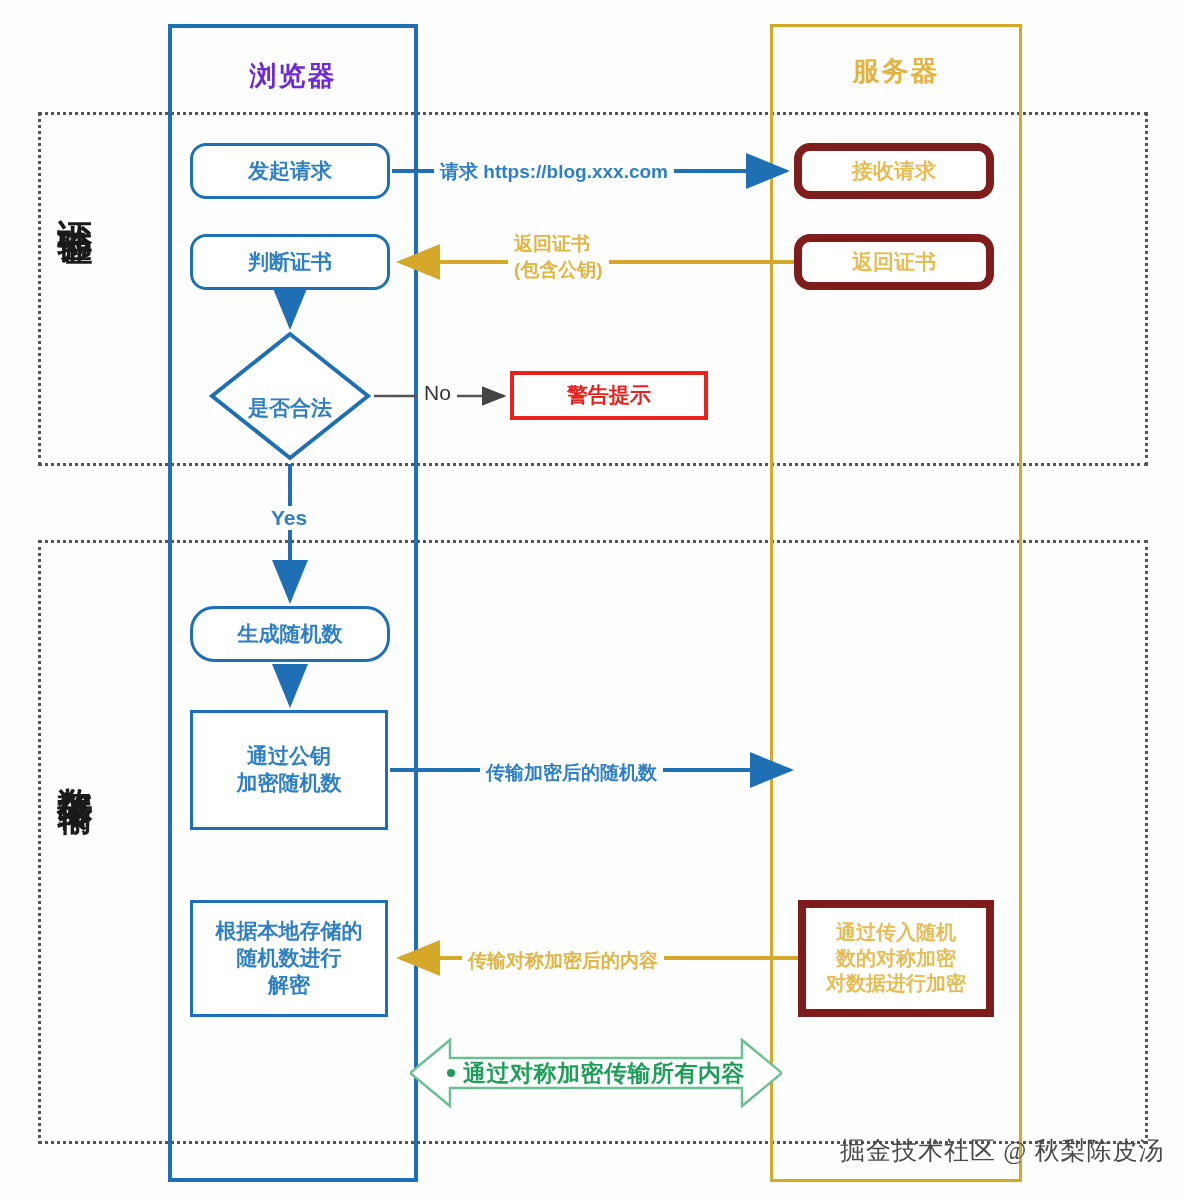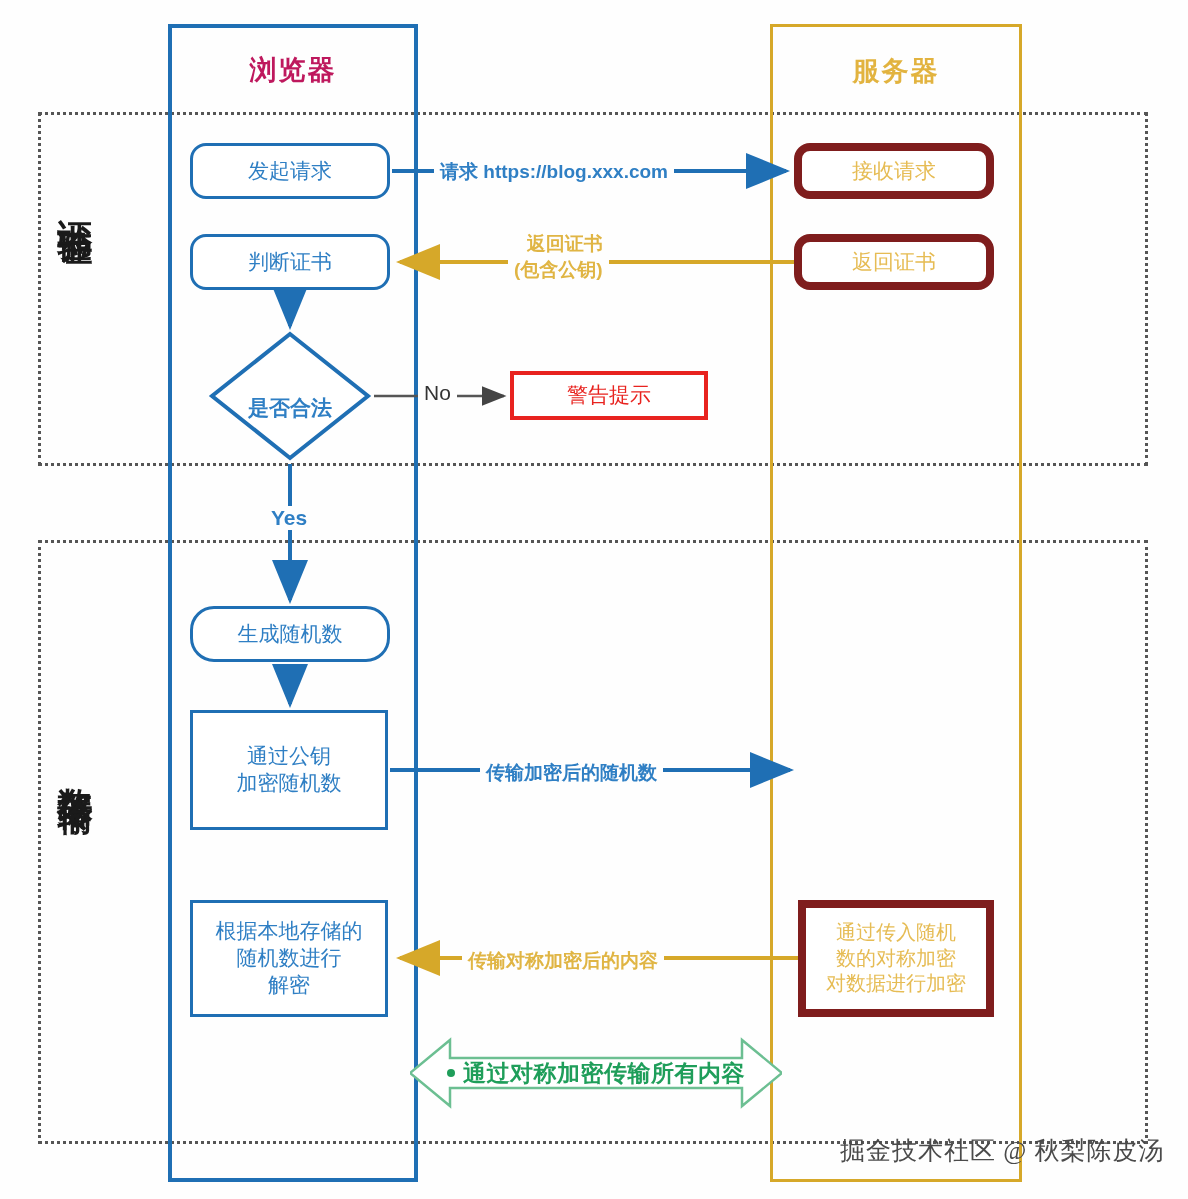--- a/index.html
+++ b/index.html
@@ -39,7 +39,7 @@
     font-weight: bold;
     letter-spacing: 2px;
   }
-  .lane-browser .lane-title { top: 24px; color: #be185d; }
+  .lane-browser .lane-title { top: 30px; color: #6d28d9; }
   .lane-server  .lane-title { top: 26px; color: #e2b33f; }
 
   

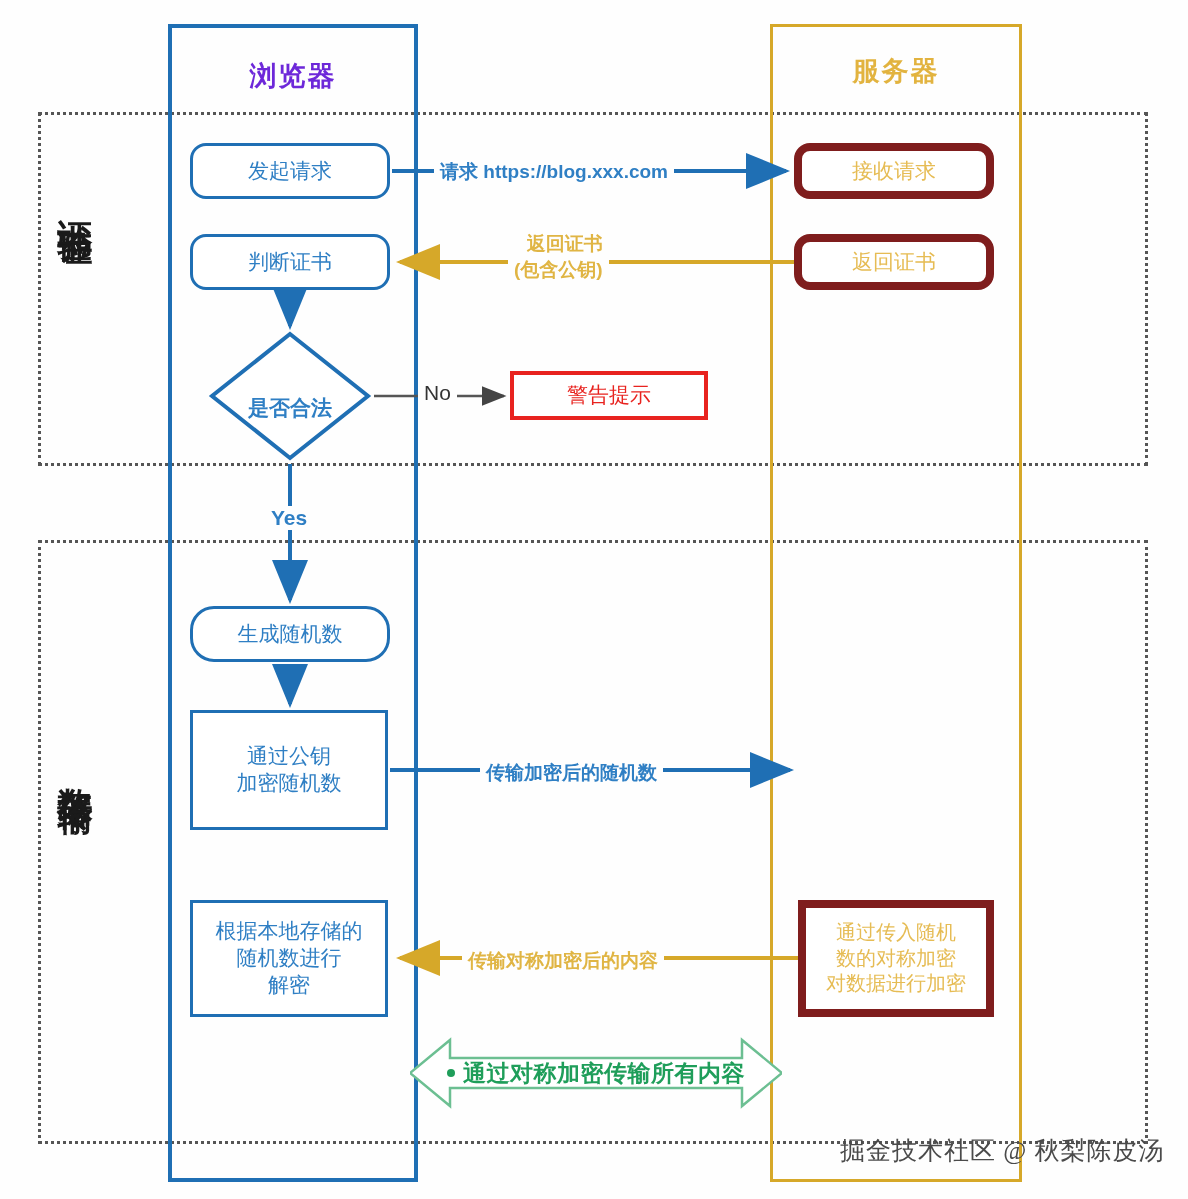--- a/index.html
+++ b/index.html
@@ -72,7 +72,7 @@
     align-items: center;
     justify-content: center;
     text-align: center;
-    font-weight: normal;
+    font-weight: bold;
     line-height: 1.28;
     background: #ffffff;
     z-index: 4;

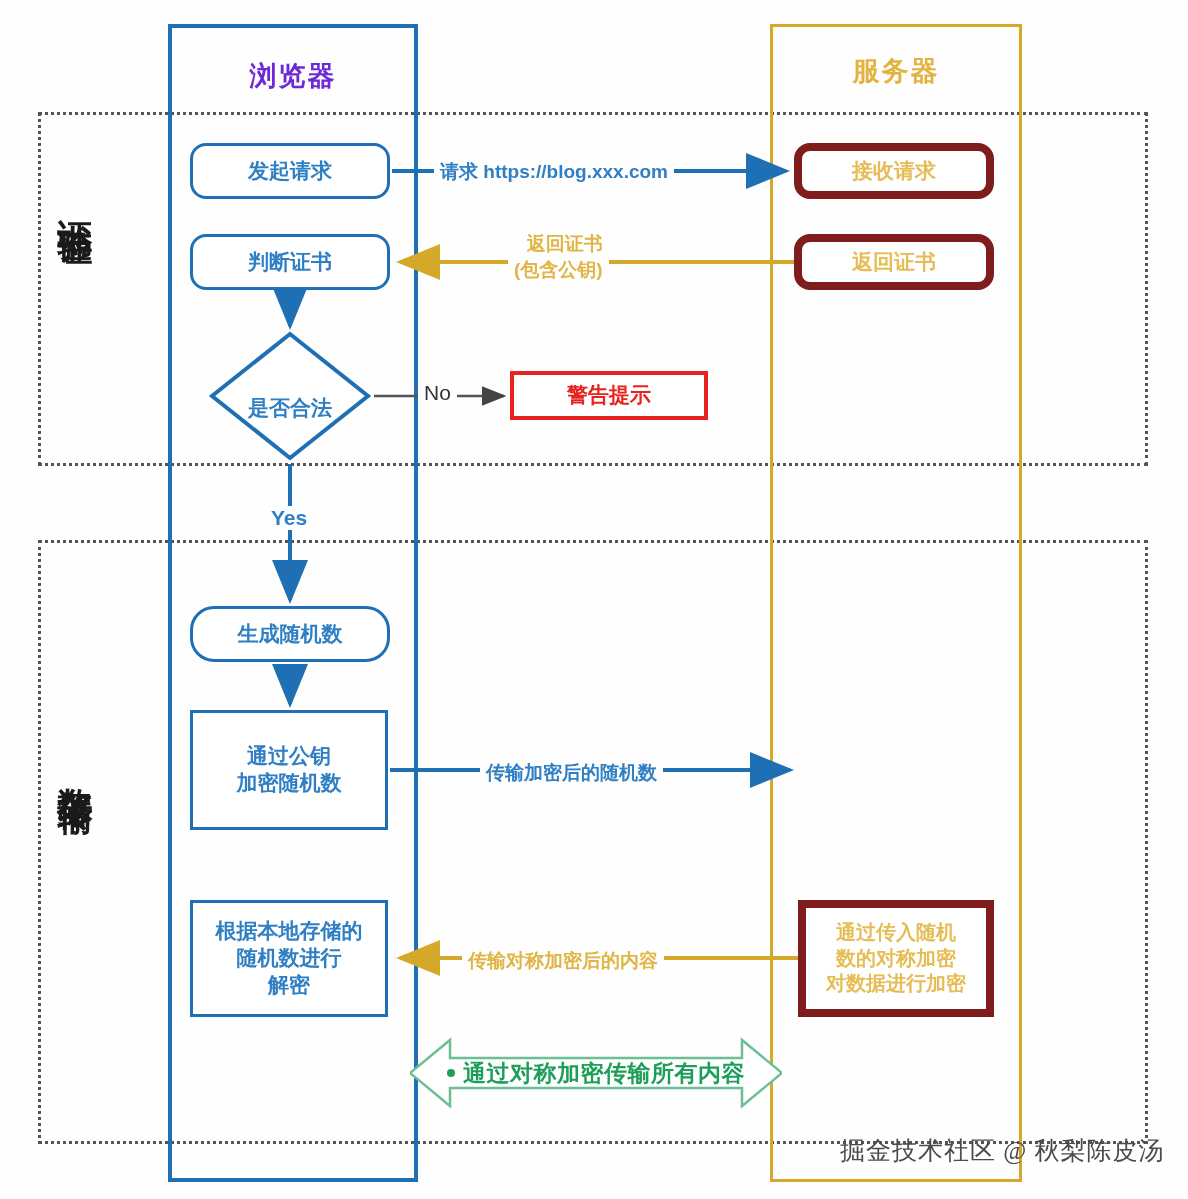--- a/index.html
+++ b/index.html
@@ -121,7 +121,7 @@
     padding: 0 6px;
     white-space: nowrap;
     z-index: 5;
-    text-align: right;
+    text-align: left;
   }
   .lab-blue { color: #2f7fc4; }
   .lab-gold { color: #e0b544; }

